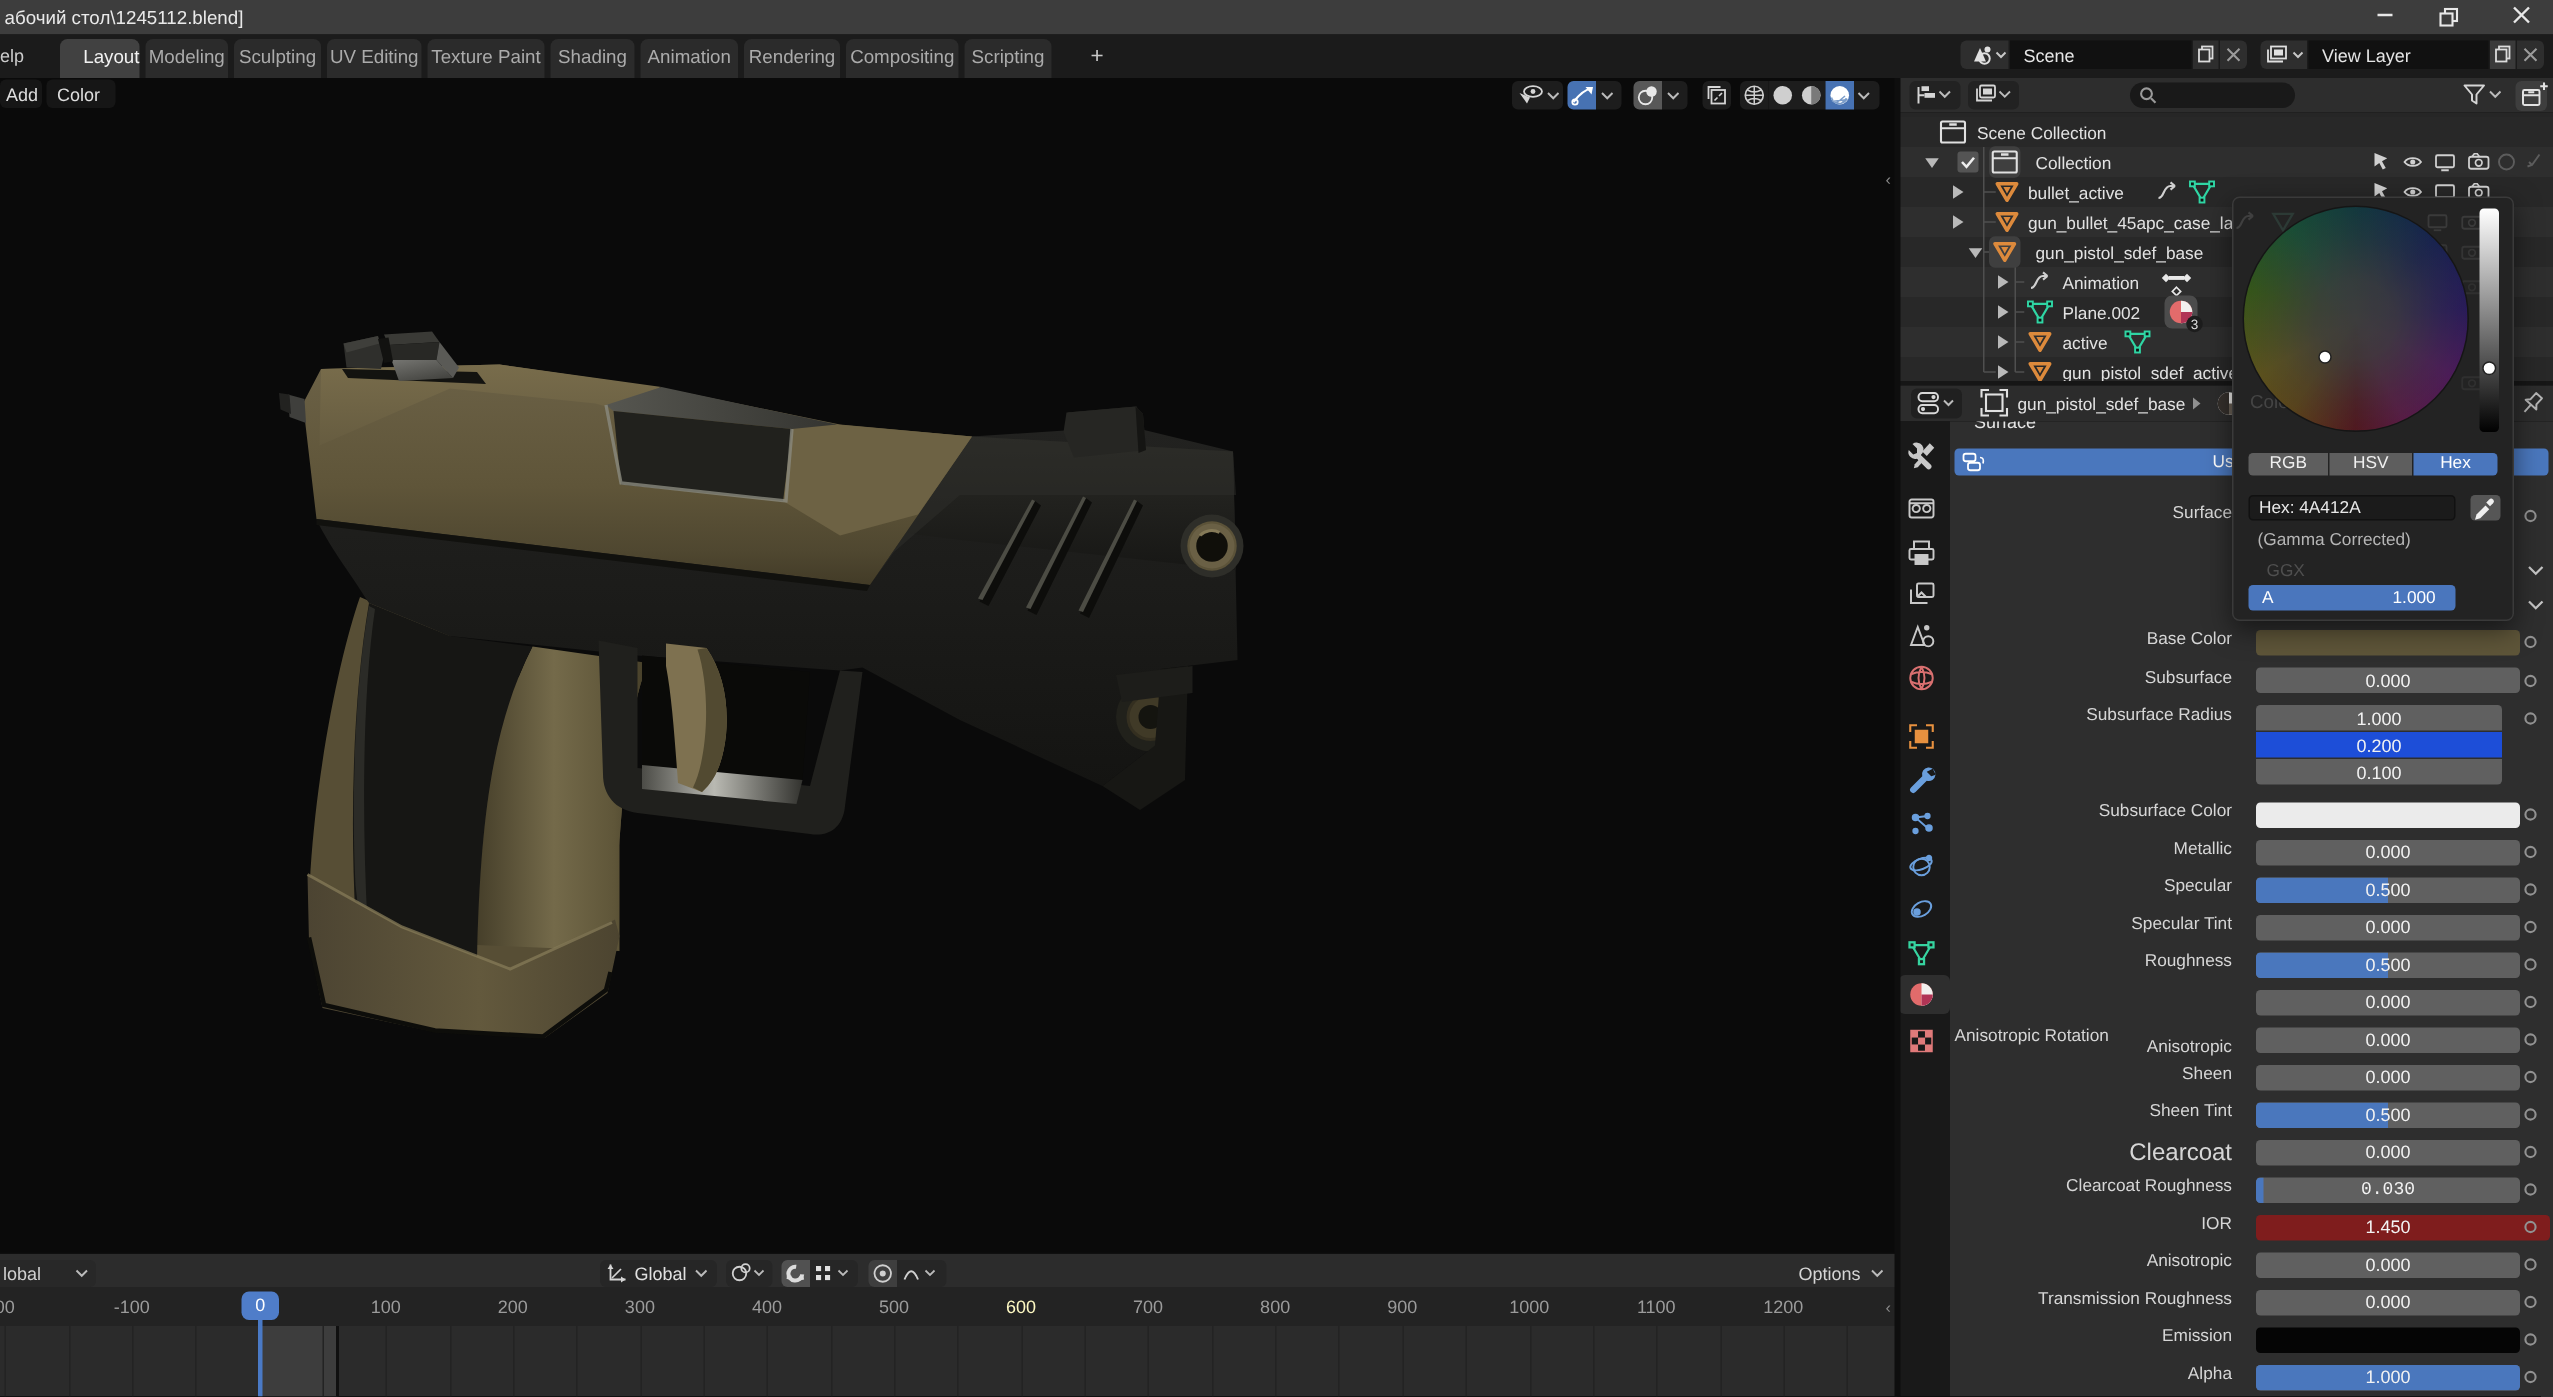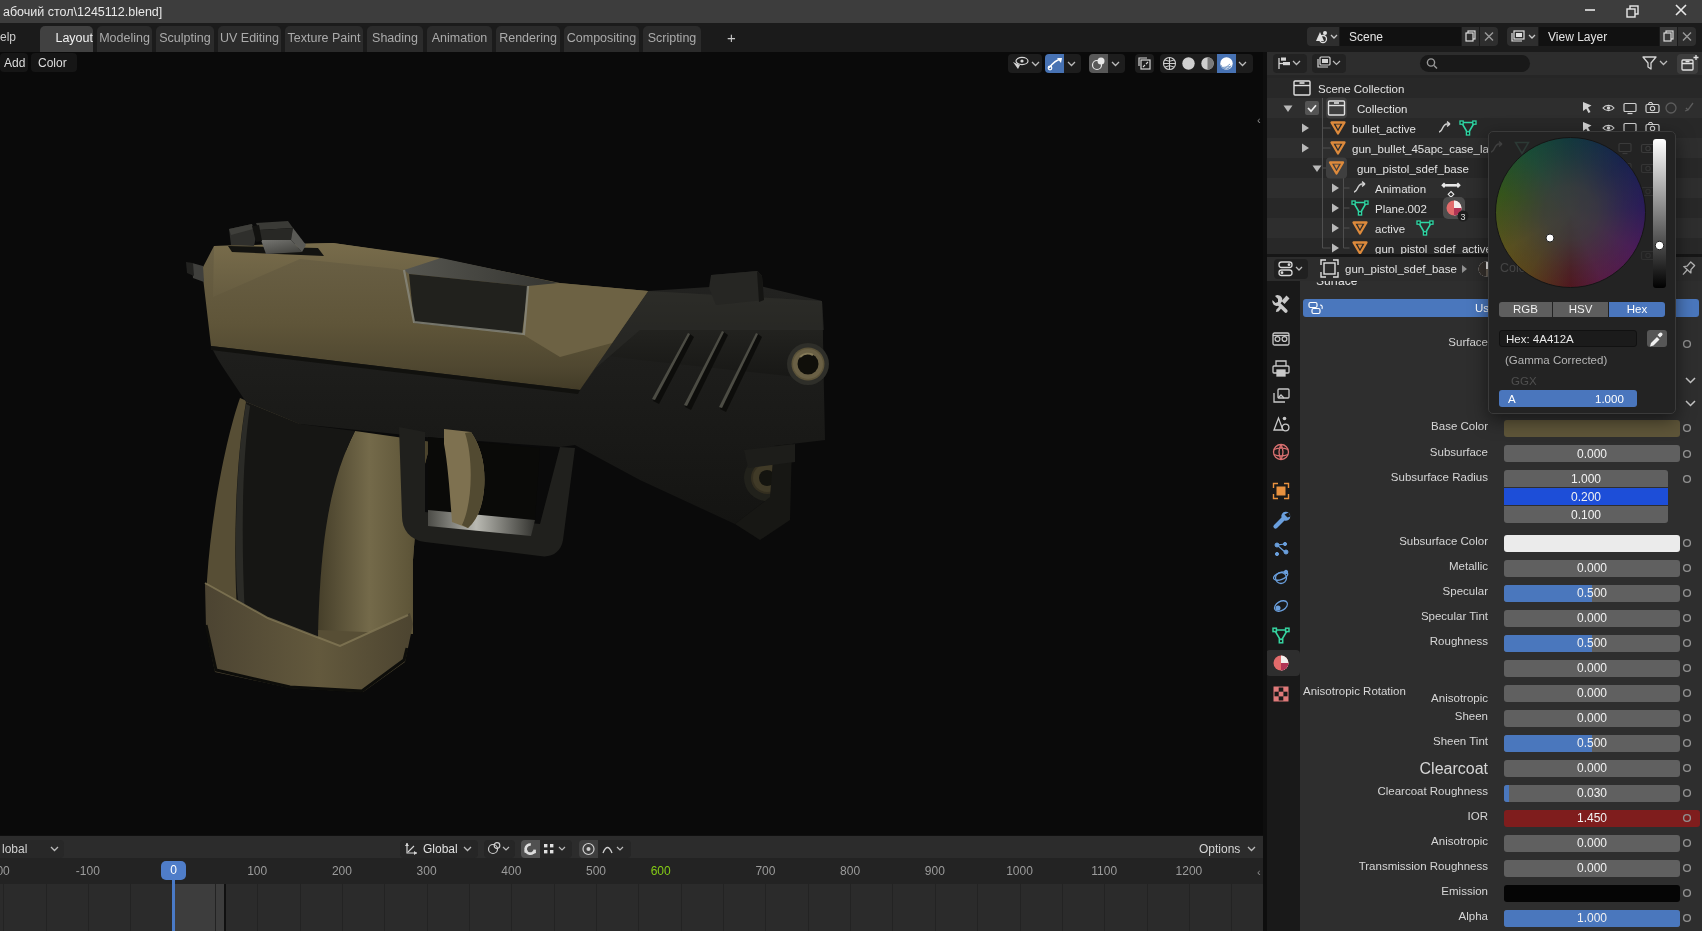--- a/index.html
+++ b/index.html
@@ -757,7 +757,7 @@
         <div class="abs" style="left:1303px;top:785.0px;width:185px;text-align:right;color:#d6d6d6;font-size:11.5px;white-space:nowrap;">Clearcoat Roughness</div>
         <div class="abs" style="left:1504px;top:784.5px;width:176px;height:17px;background:#606060;border-radius:3px;overflow:hidden;">
           <div style="position:absolute;left:0;top:0;width:5.279999999999999px;height:17px;background:#4a77bd;"></div>
-          <div style="position:absolute;left:0;top:1.5px;width:176px;text-align:center;color:#f2f2f2;font-size:12px;">0.030</div>
+          <div style="position:absolute;left:0;top:1.5px;width:176px;text-align:center;color:#f2f2f2;font-size:12px;font-family:Liberation Mono, monospace;">0.030</div>
         </div>
         <svg class="abs" width="12" height="12" style="left:1681px;top:787.0px;">
           <circle cx="6" cy="6" r="3.4" fill="none" stroke="#919191" stroke-width="1.4"></circle>

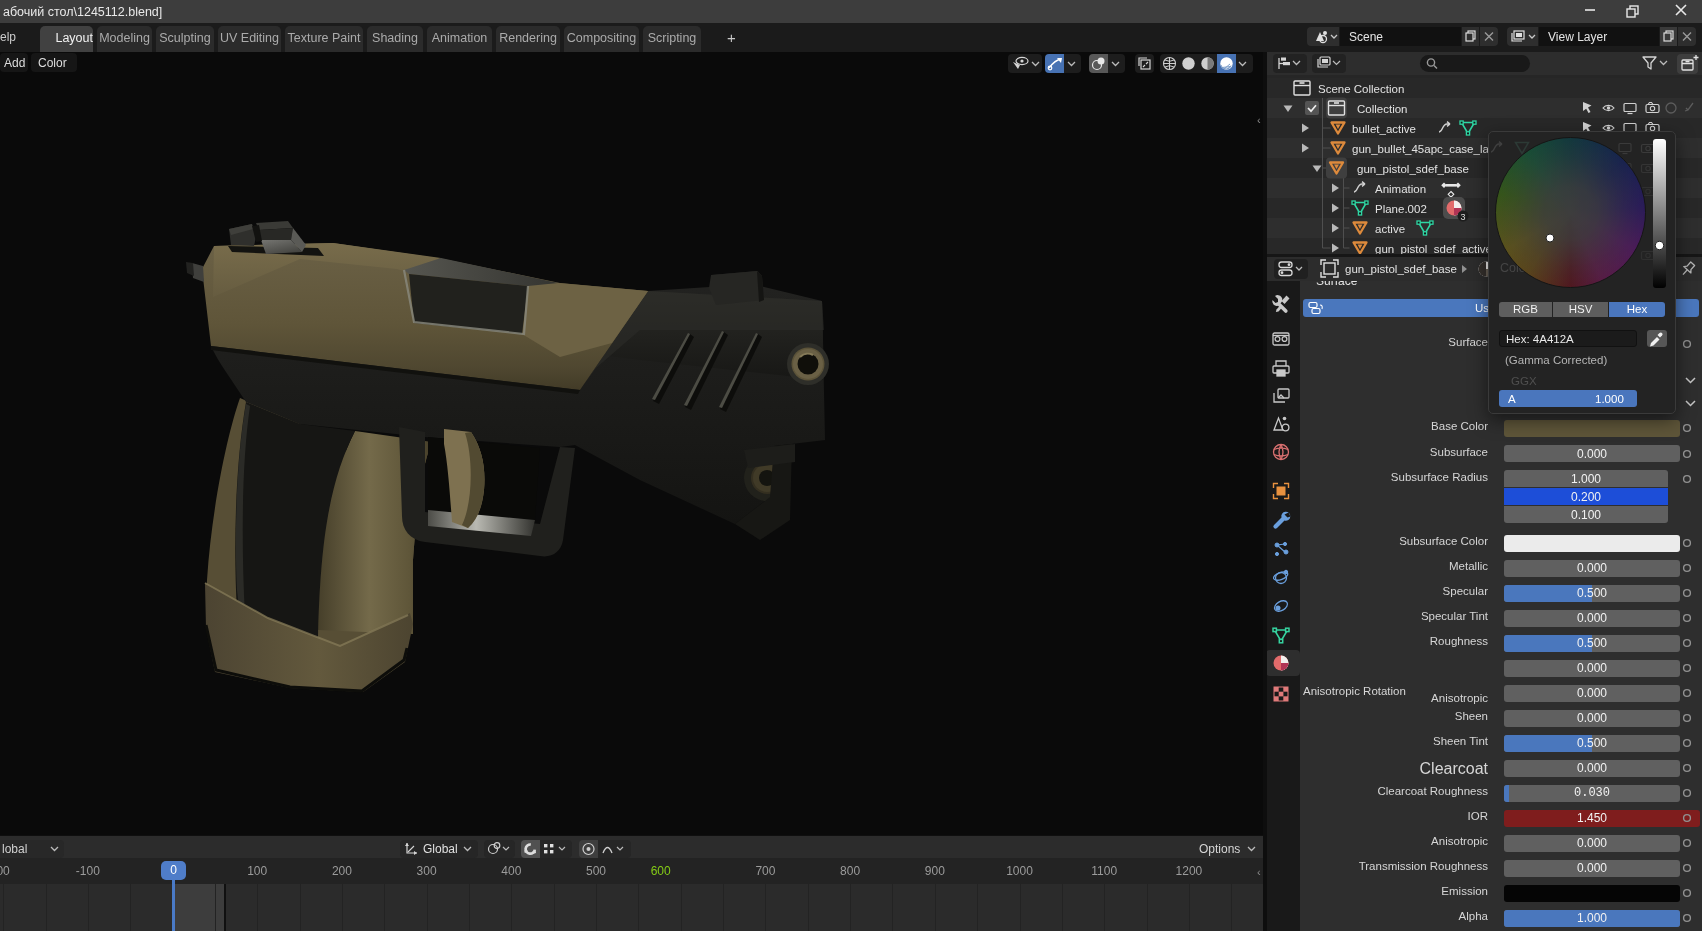--- a/index.html
+++ b/index.html
@@ -365,7 +365,7 @@
         <div class="abs" style="left:396.6px;top:864px;width:60px;text-align:center;color:#9b9b9b;font-size:12px;">300</div>
         <div class="abs" style="left:481.3px;top:864px;width:60px;text-align:center;color:#9b9b9b;font-size:12px;">400</div>
         <div class="abs" style="left:566px;top:864px;width:60px;text-align:center;color:#9b9b9b;font-size:12px;">500</div>
-        <div class="abs" style="left:650.7px;top:864px;width:60px;color:#84cc16;font-size:12px;">600</div>
+        <div class="abs" style="left:650.7px;top:864px;width:60px;text-align:center;color:#fef9c3;font-size:12px;">600</div>
         <div class="abs" style="left:735.4px;top:864px;width:60px;text-align:center;color:#9b9b9b;font-size:12px;">700</div>
         <div class="abs" style="left:820.1px;top:864px;width:60px;text-align:center;color:#9b9b9b;font-size:12px;">800</div>
         <div class="abs" style="left:904.8px;top:864px;width:60px;text-align:center;color:#9b9b9b;font-size:12px;">900</div>

